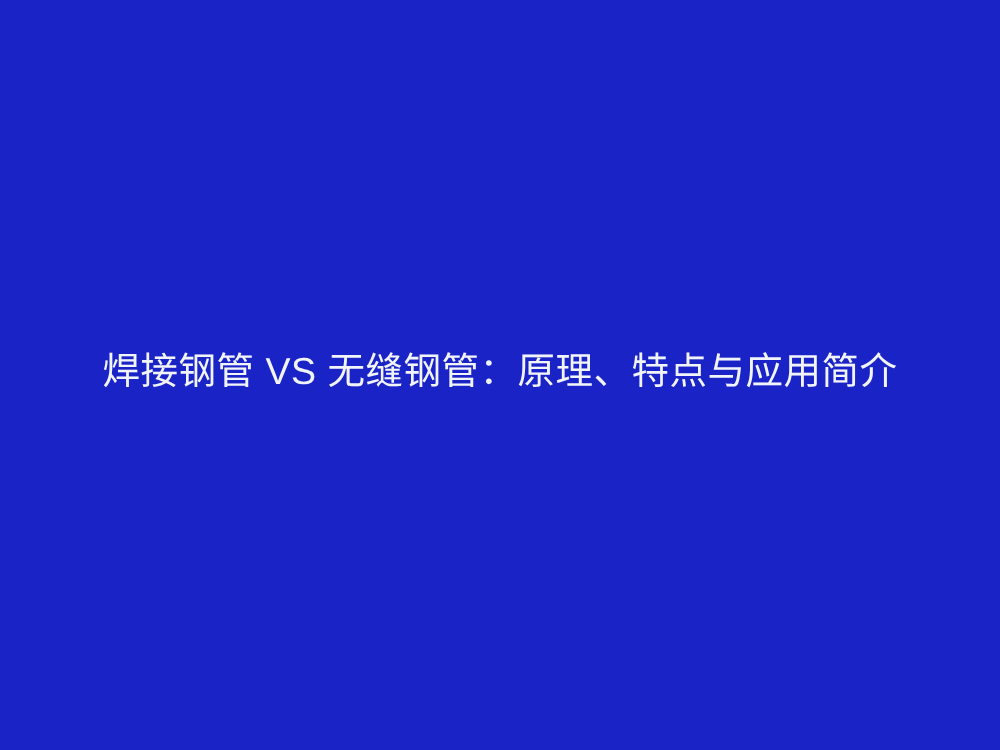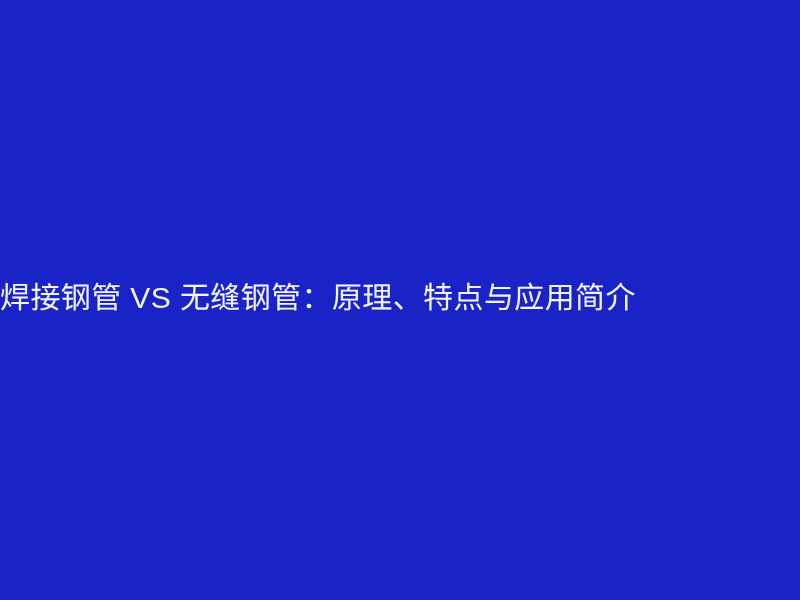--- a/index.html
+++ b/index.html
@@ -29,7 +29,7 @@
   #title-text {
     display: block;
     width: 100%;
-    text-align: left;
+    text-align: center;
     color: #f2f4fb;
     font-family: "Liberation Sans", "DejaVu Sans", sans-serif;
     font-size: 30px;

